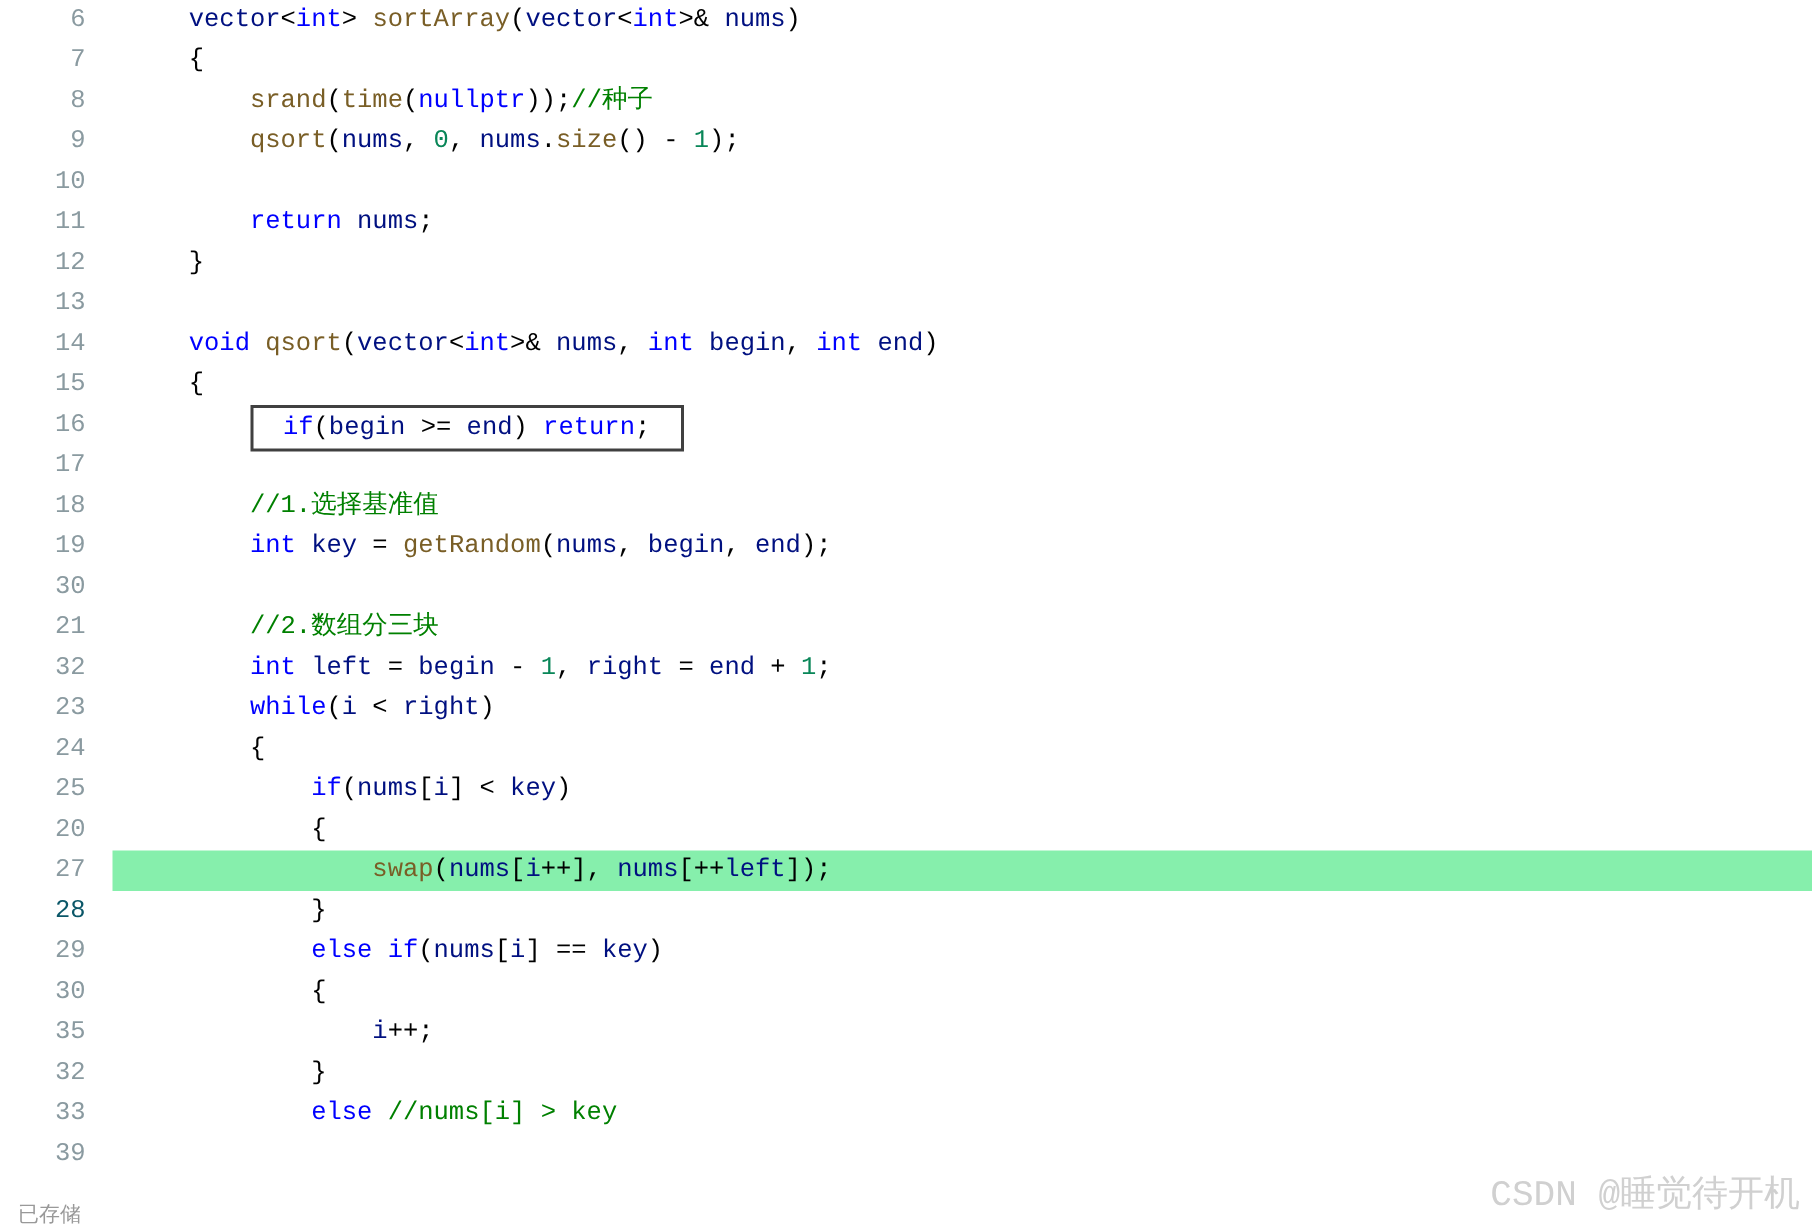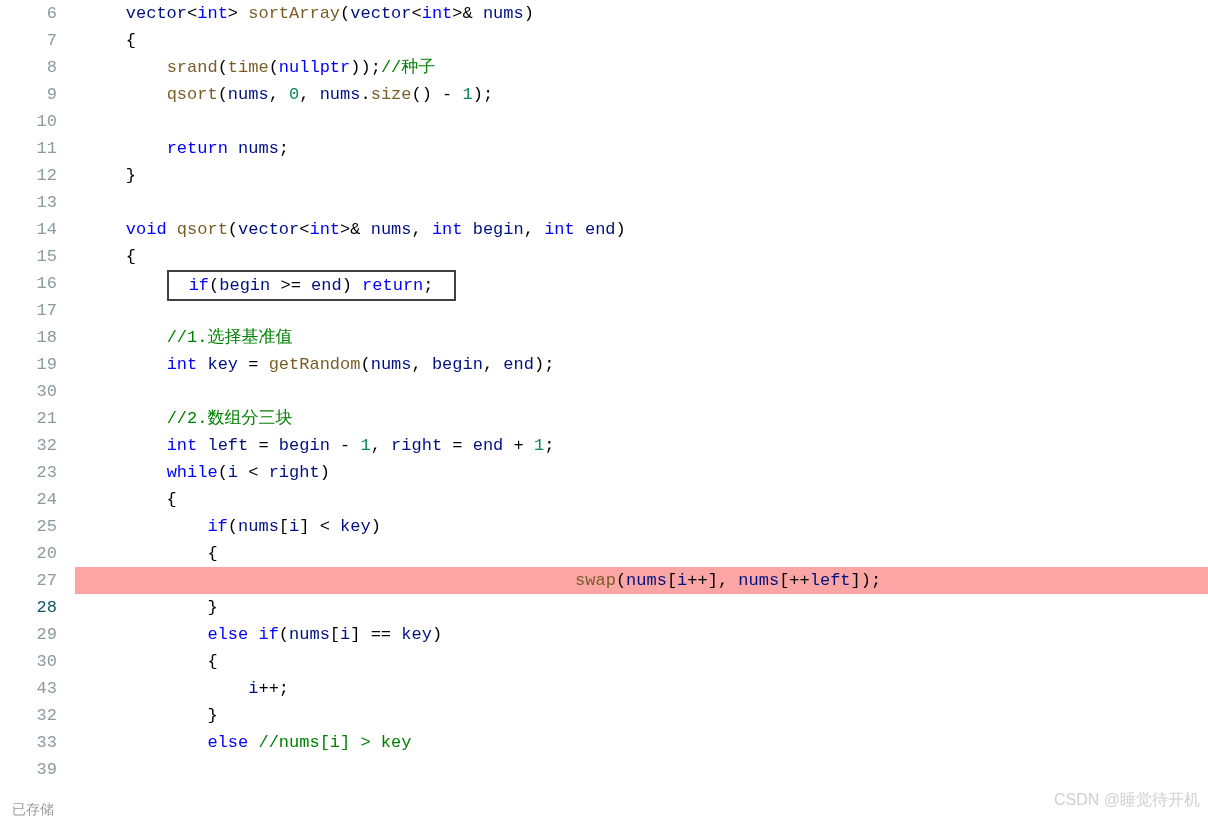--- a/index.html
+++ b/index.html
@@ -37,7 +37,7 @@
 .gutter .line { color: #8a9aa0; }
 .gutter .line.active { color: #0b5768; }
 .code .line { padding-left: 10px; position: relative; }
-.code-line-28 { background: #fca5a5; text-align: center; }
+.code-line-28 { background: #86efac; }
 .kw { color: #0000ff; }
 .fn { color: #795e26; }
 .num { color: #098658; }

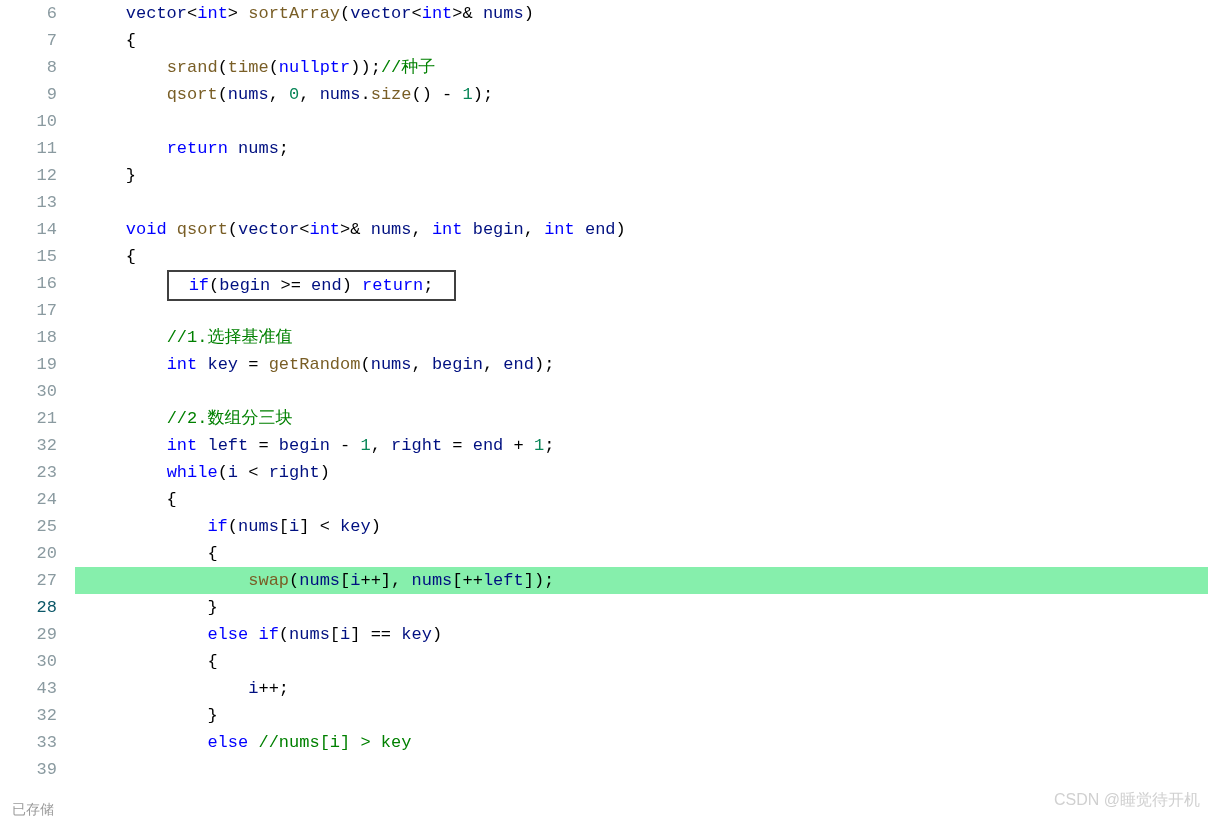--- a/index.html
+++ b/index.html
@@ -97,7 +97,7 @@
       <div class="line active">28</div>
       <div class="line">29</div>
       <div class="line">30</div>
-      <div class="line">43</div>
+      <div class="line">35</div>
       <div class="line">32</div>
       <div class="line">33</div>
       <div class="line">39</div>

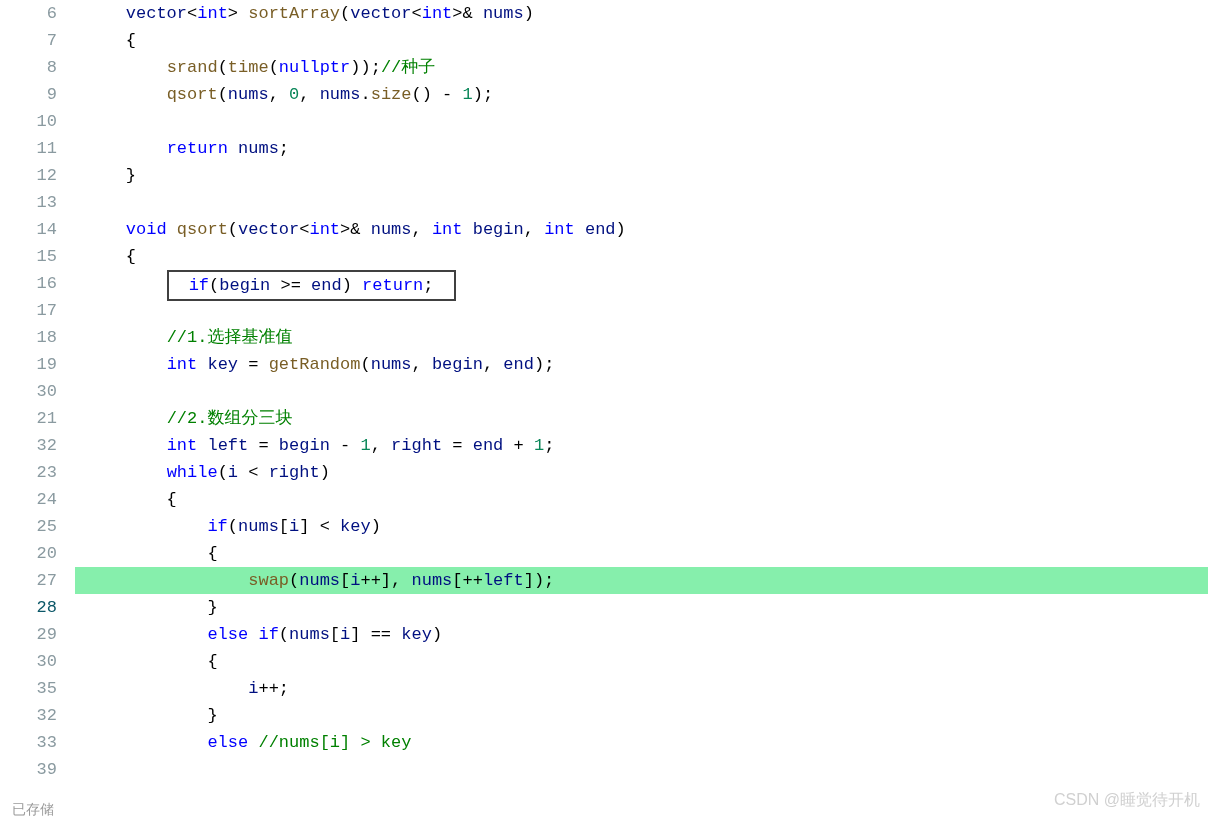--- a/index.html
+++ b/index.html
@@ -54,8 +54,8 @@
   bottom: 10px;
   right: 8px;
   color: #d0d0d0;
-  font-family: Liberation Sans, sans-serif;
-  font-size: 16px;
+  font-family: Liberation Mono, monospace;
+  font-size: 24px;
   pointer-events: none;
 }
 .status {

